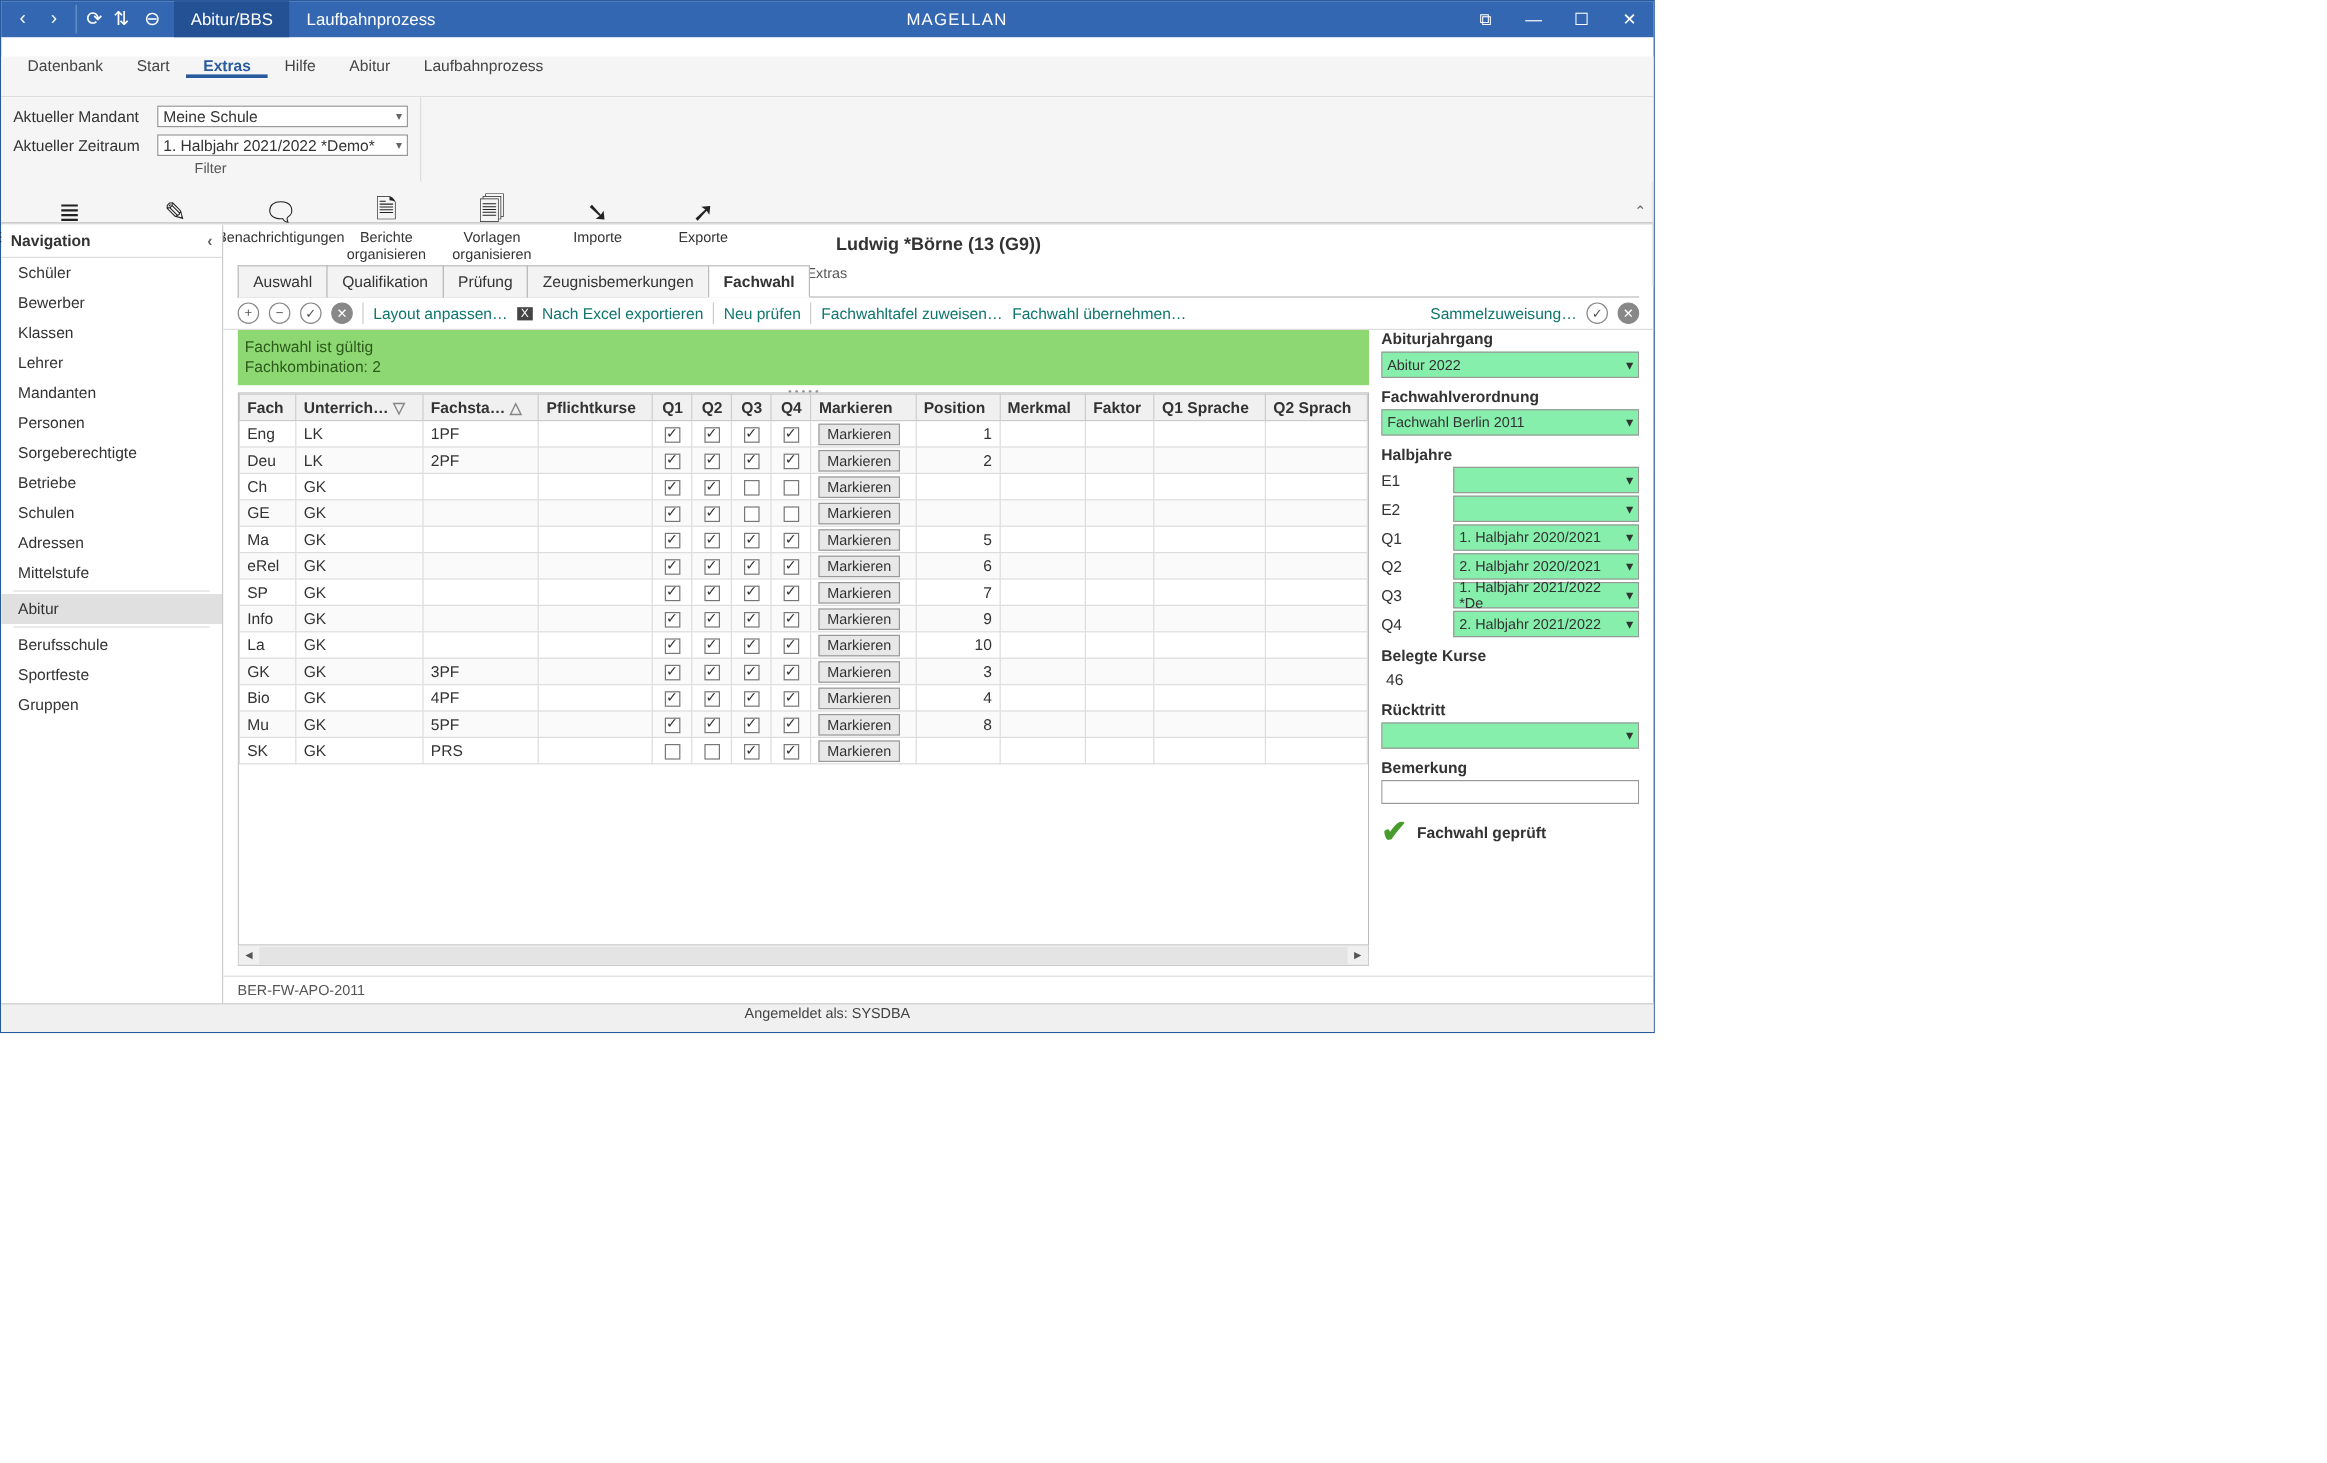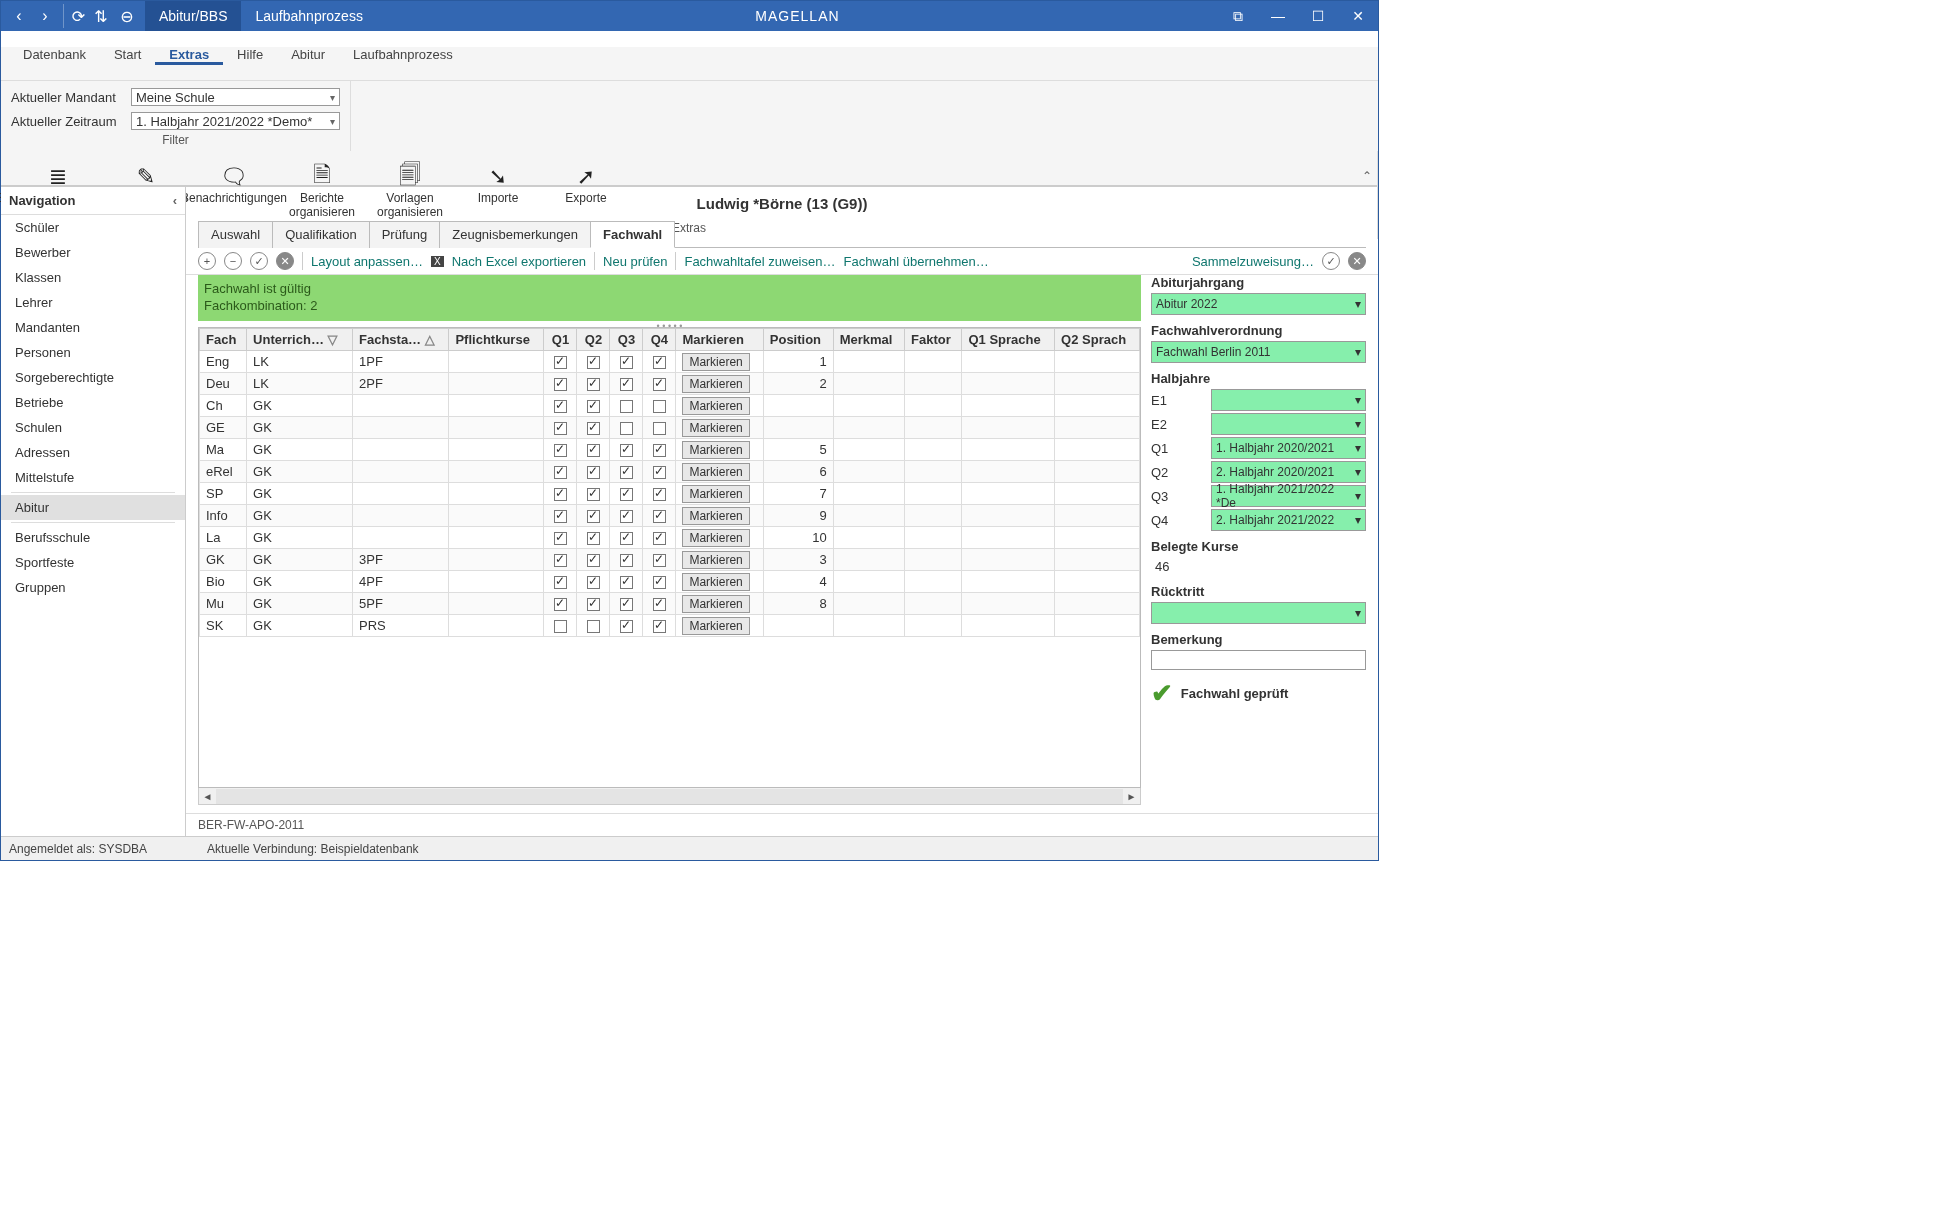--- a/index.html
+++ b/index.html
@@ -85,7 +85,7 @@
 .checked-label { display: flex; align-items: center; gap: 8px; margin-top: 6px; font-weight: 600; }
 .checked-label .bigchk { color: #4a9b2e; font-size: 26px; }
 
-.statusbar { height: 24px; background: #f0f0f0; border-top: 1px solid #ccc; display: flex; align-items: center; padding: 0 8px; gap: 60px; font-size: 12px; color: #444; }
+.statusbar { height: 24px; background: #f0f0f0; border-top: 1px solid #ccc; display: flex; align-items: center; padding: 0 8px; gap: 60px; font-size: 12px; color: #444; flex-direction: column; }
 </style>
 </head>
 <body>

